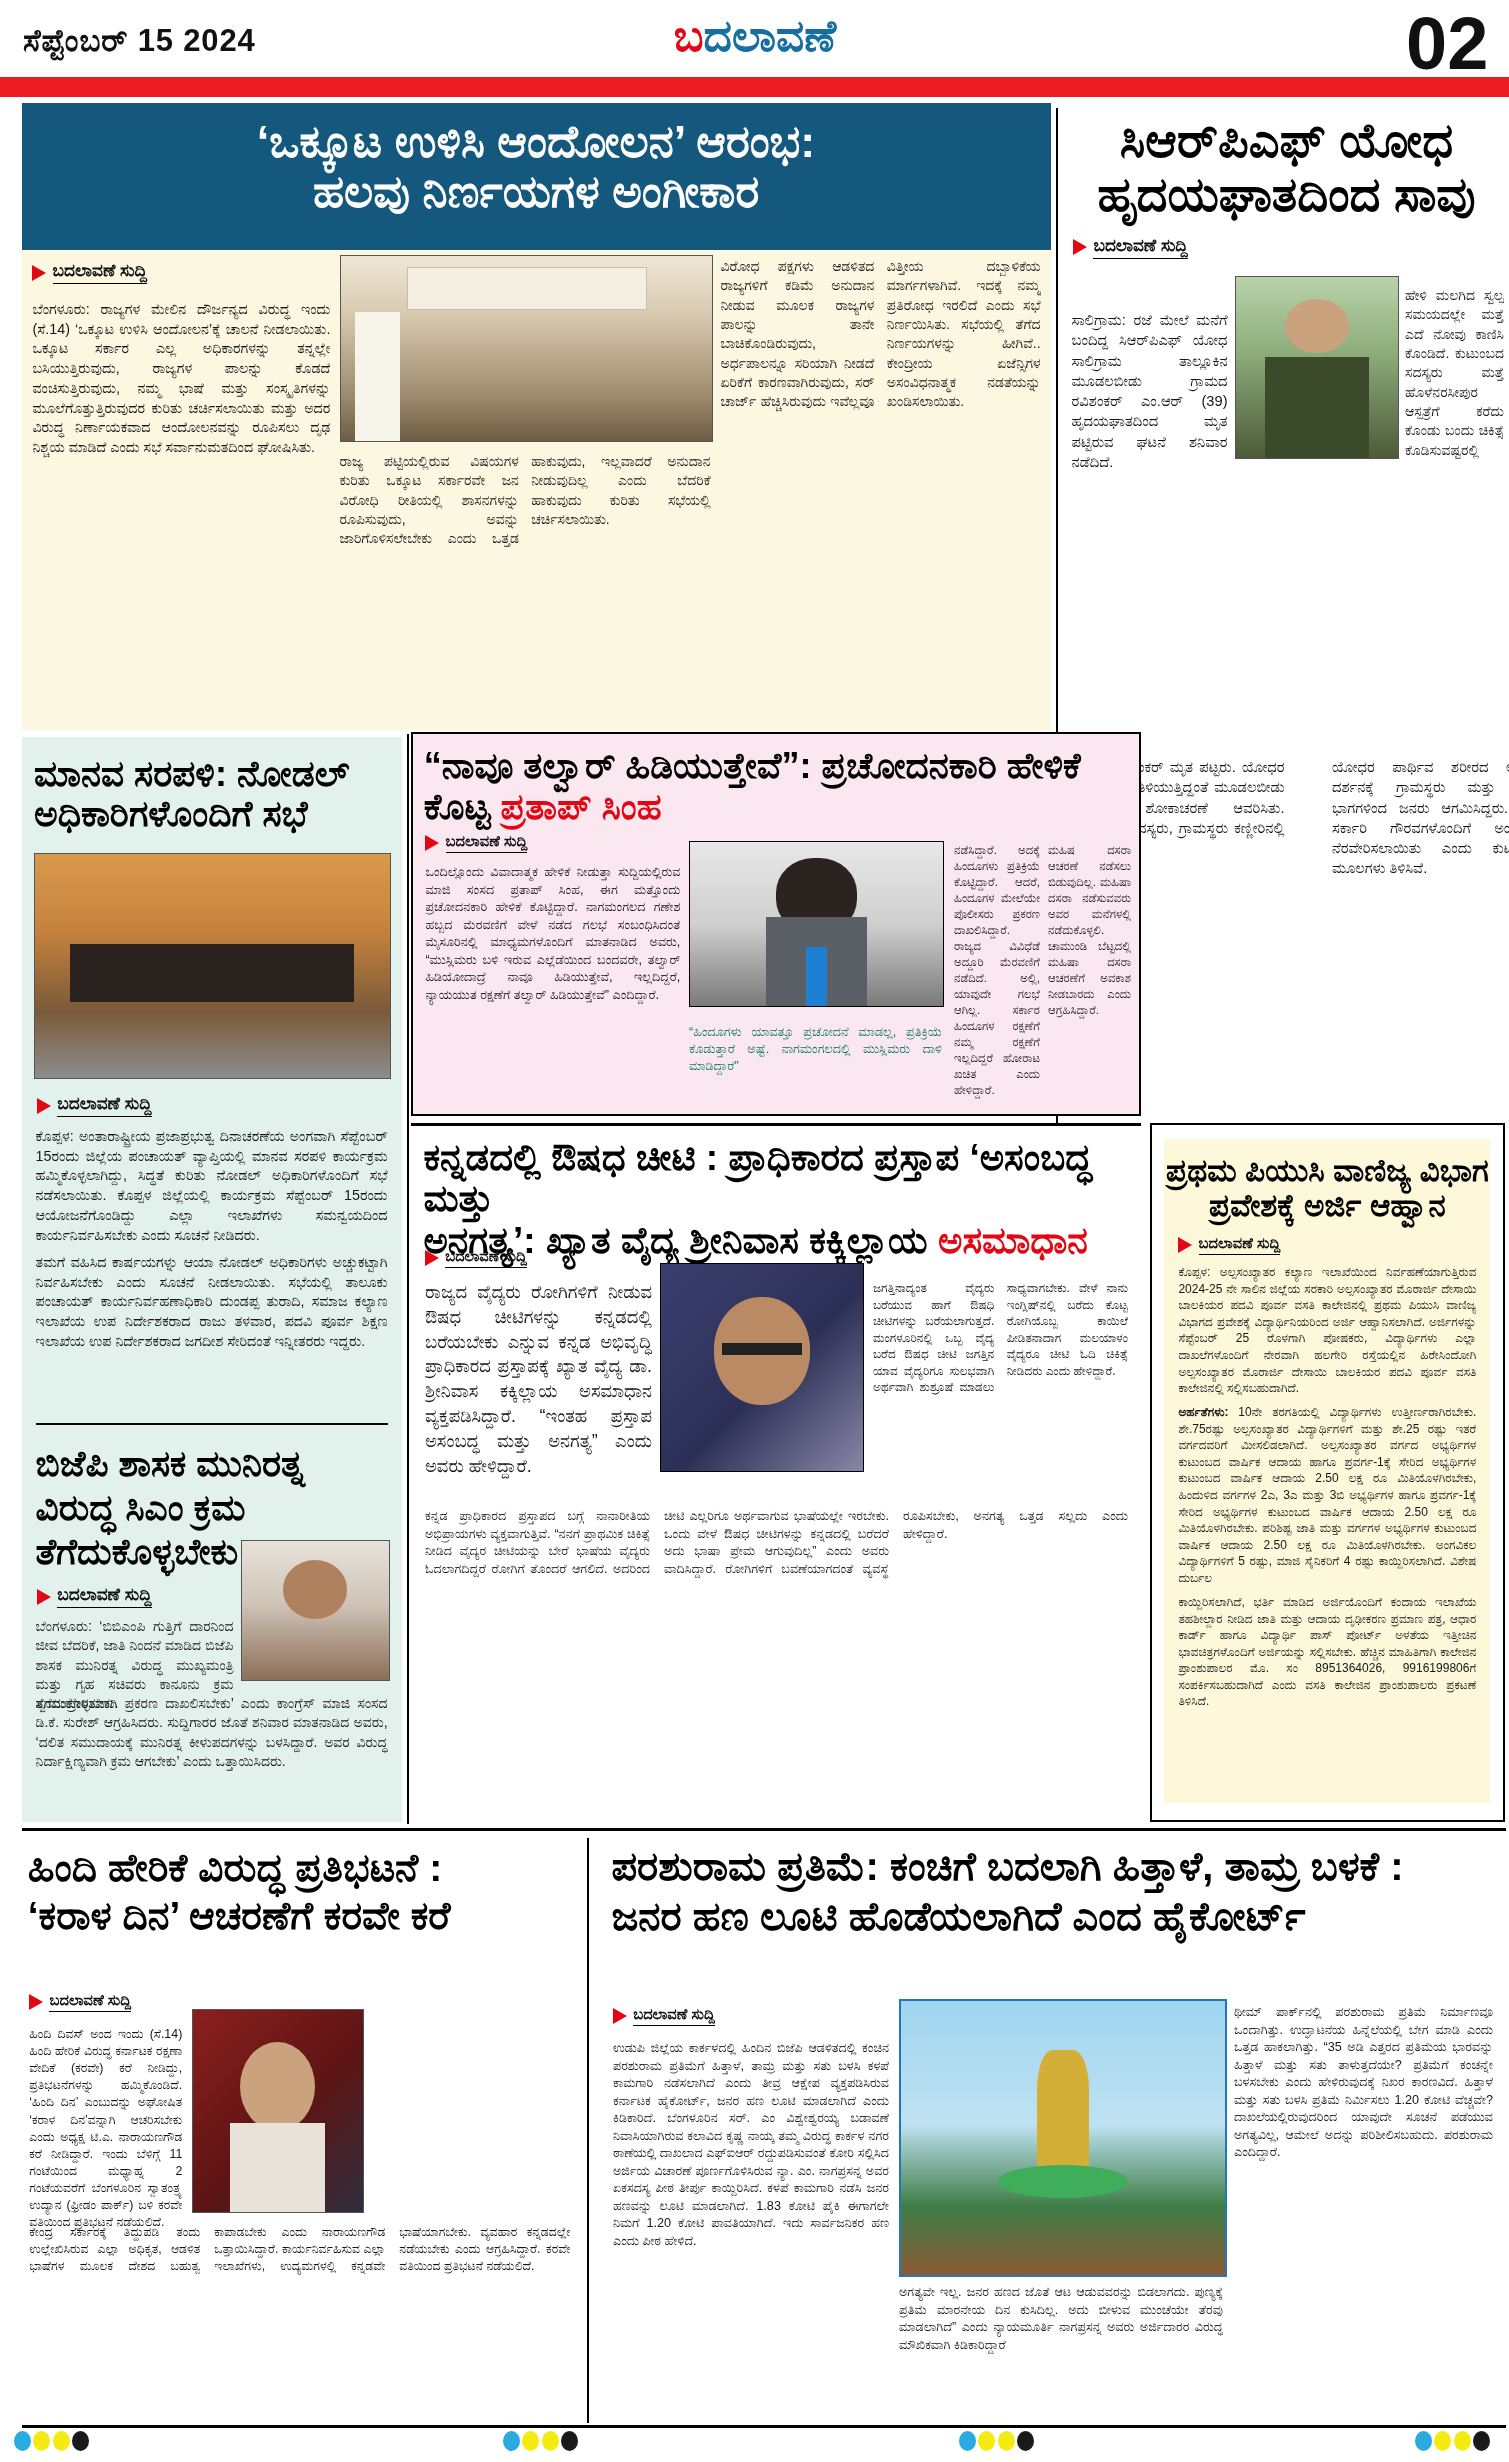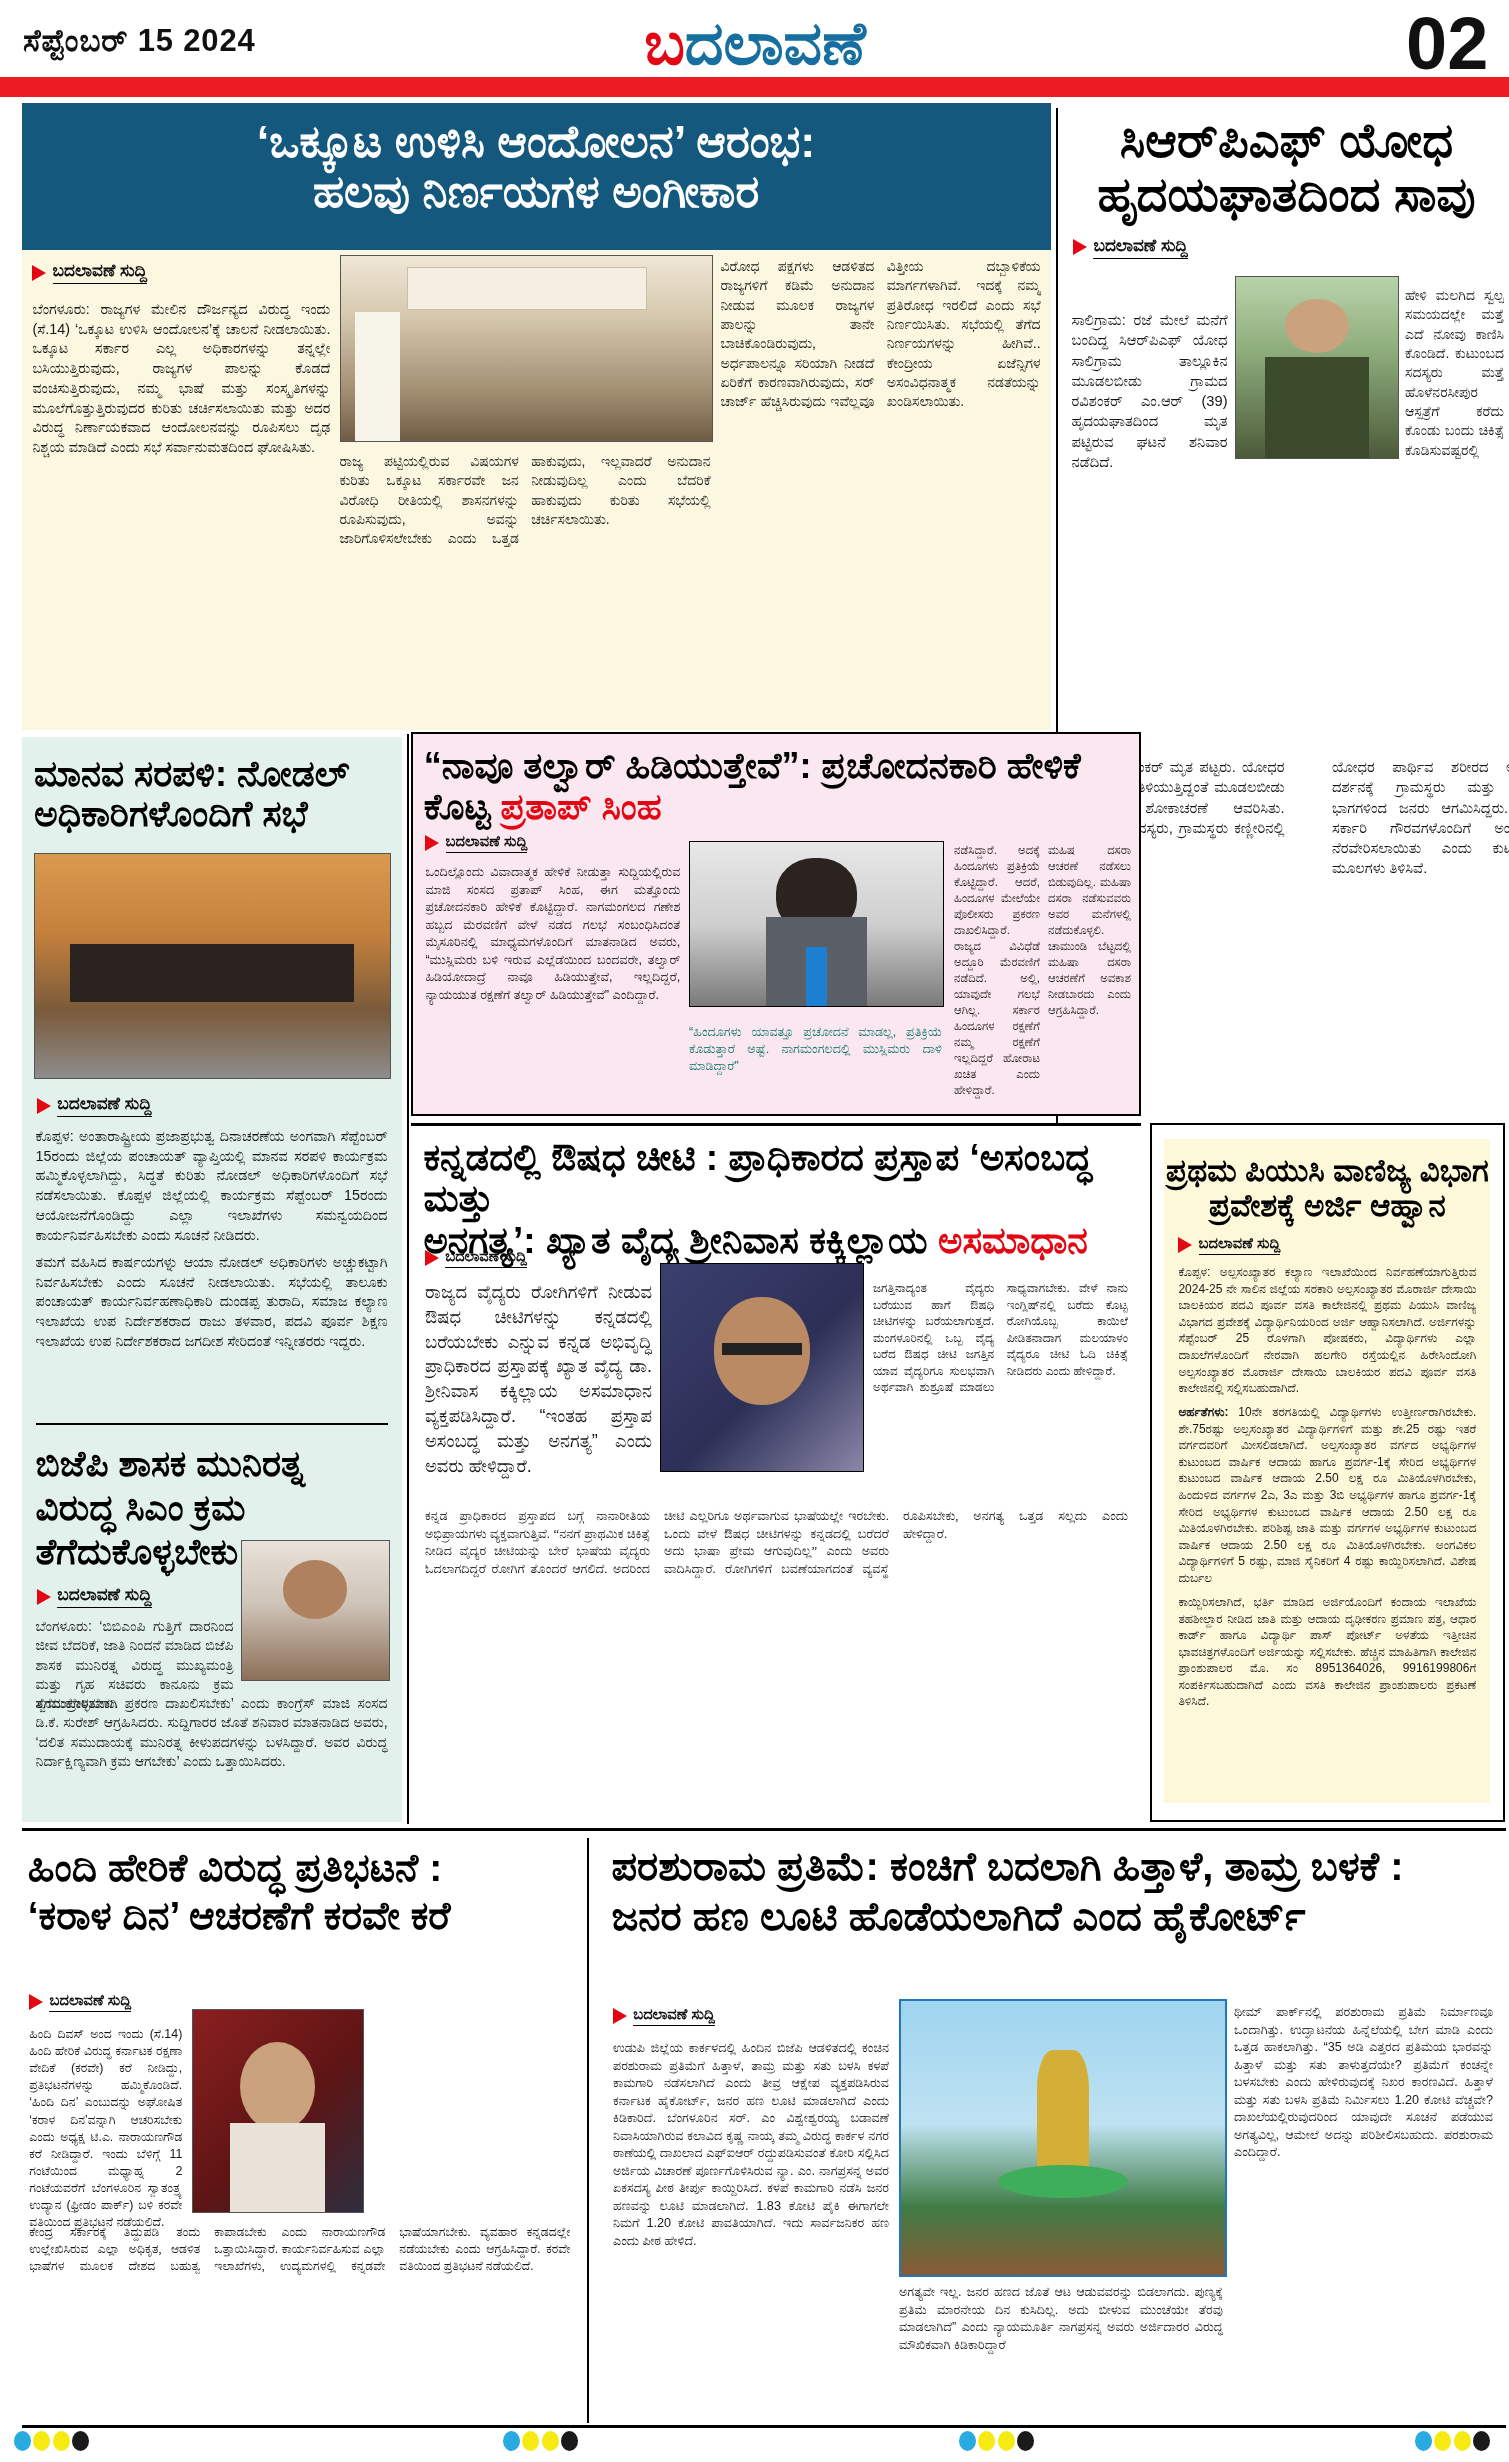--- a/index.html
+++ b/index.html
@@ -12,7 +12,7 @@
   .rule{background:#000;}
   
   .m-date{font-size:31px;font-weight:bold;letter-spacing:0.8px;}
-  .m-title{font-size:60px;font-weight:bold;text-align:center;line-height:1;}
+  .m-title{font-size:44px;font-weight:bold;text-align:center;line-height:1;}
   .m-title .red{color:#e30613;}
   .m-title .blue{color:#166f9f;}
   .m-page{font-size:74px;font-weight:bold;line-height:0.9;}

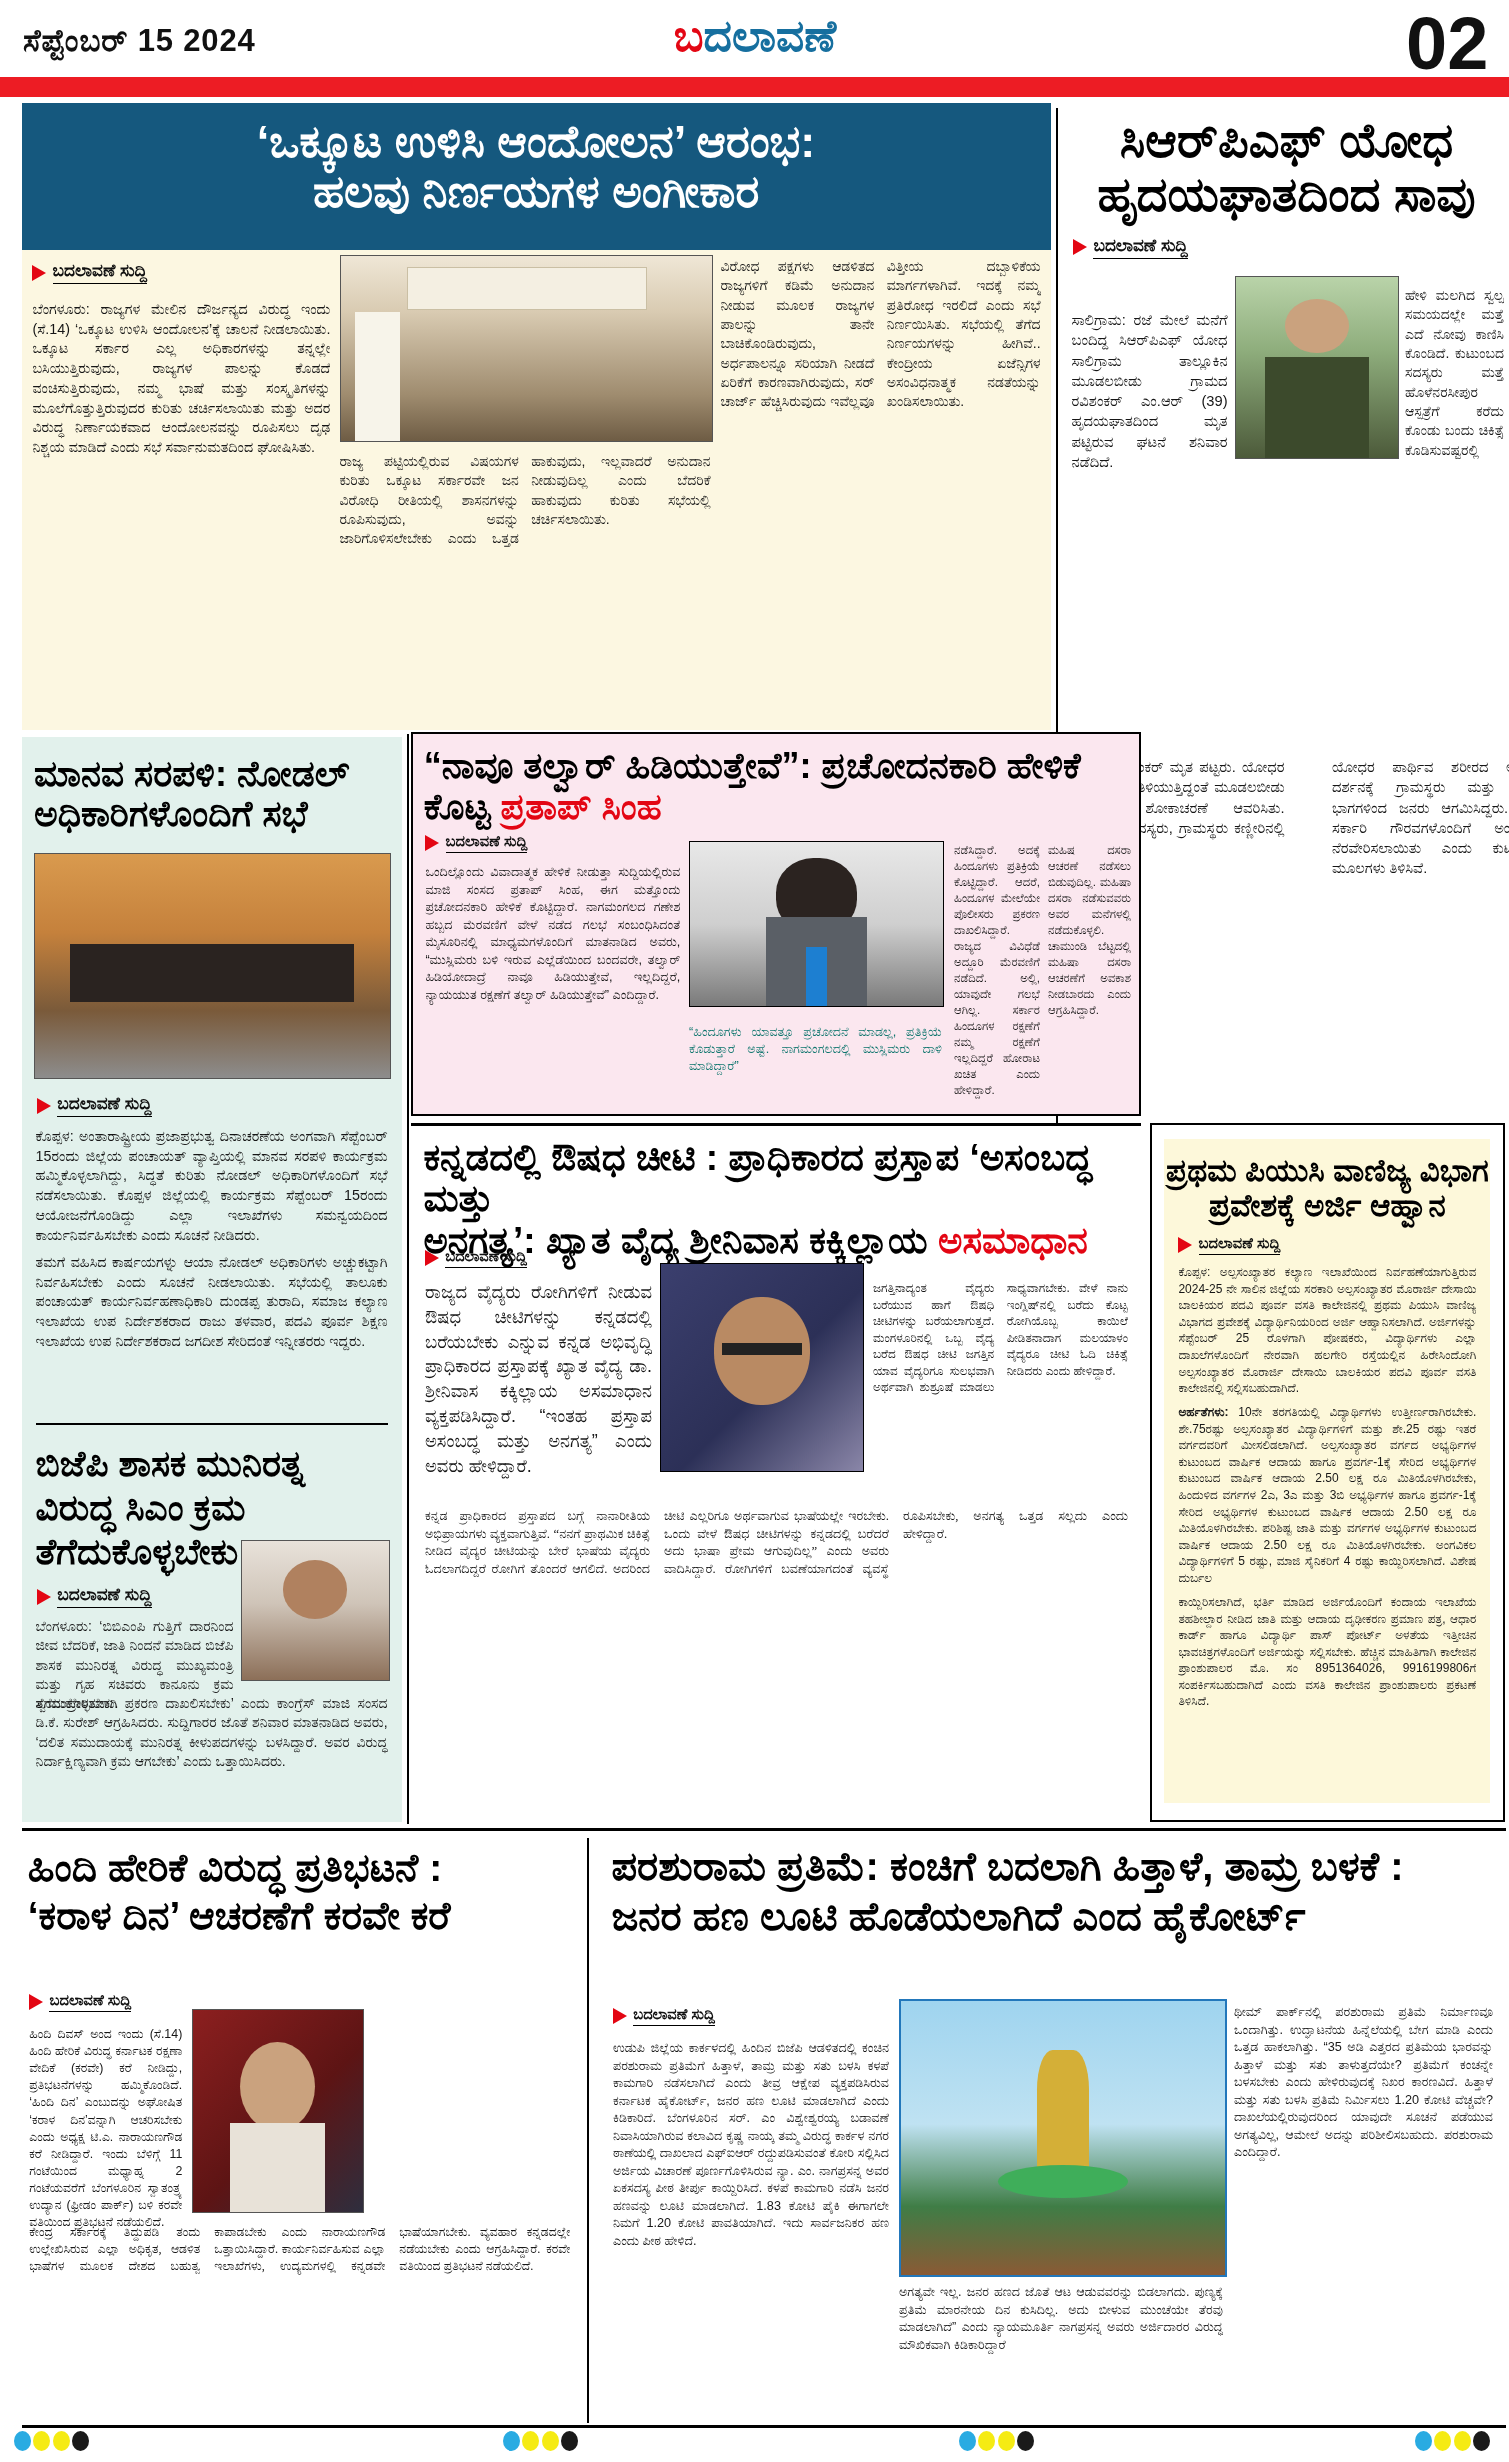--- a/index.html
+++ b/index.html
@@ -26,7 +26,7 @@
   .photo{overflow:hidden;border:0.8px solid #555;}
   .cap{font-size:12.4px;line-height:1.35;text-align:justify;color:#0f766e;margin-top:12px;}
   .cols2{column-count:2;column-gap:12.4px;}
-  .cols3{column-count:3;column-gap:14px;font-family:Liberation Serif, serif;}
+  .cols3{column-count:3;column-gap:14px;}
   .dots{display:flex;gap:2.3px;}
   .dot{width:17px;height:20px;border-radius:50%;}
 </style>

